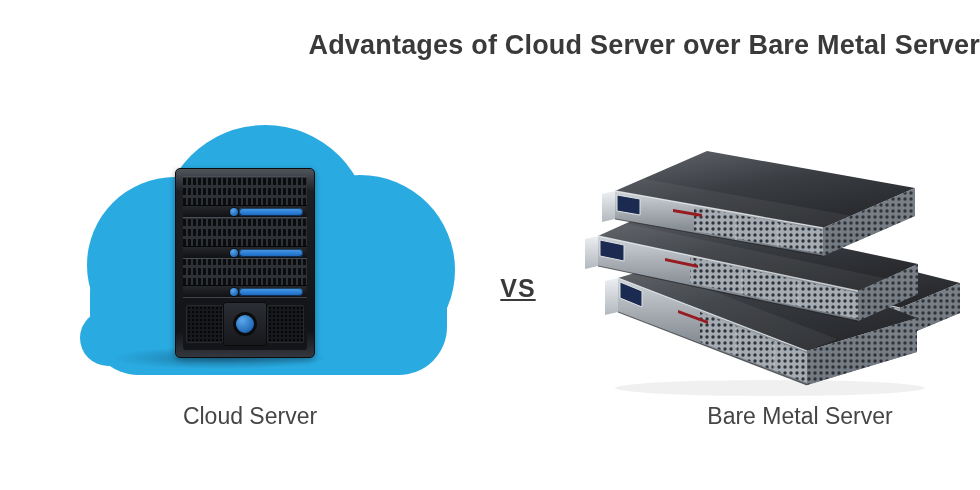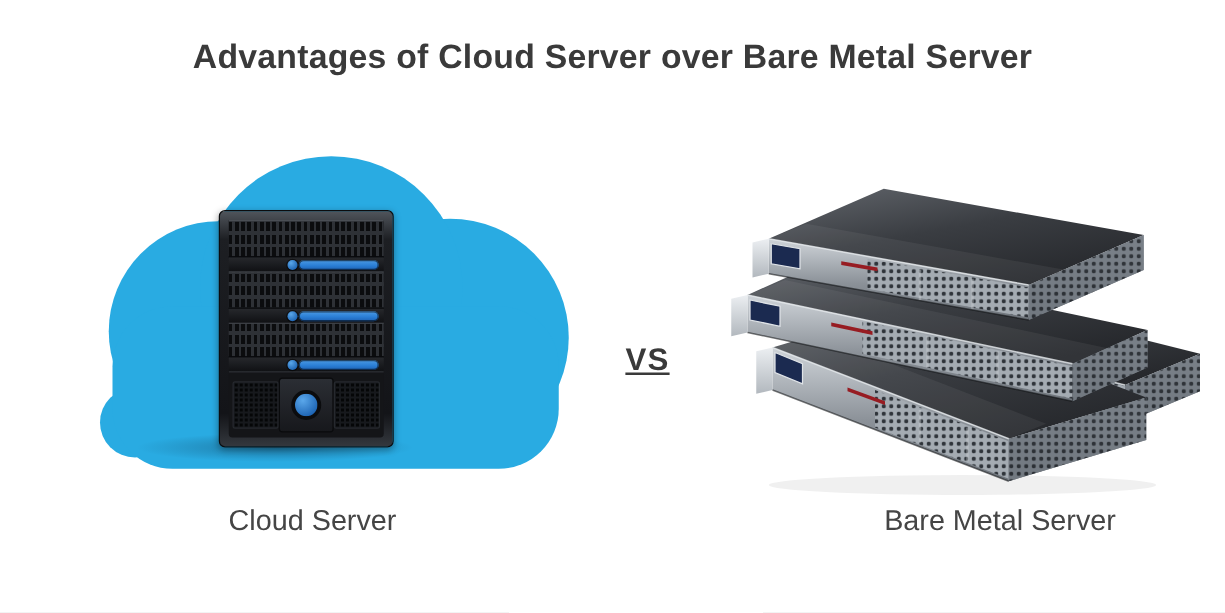--- a/index.html
+++ b/index.html
@@ -14,7 +14,7 @@
   .canvas{position:relative;width:980px;height:490px;background:var(--background,#fff);overflow:hidden;margin:0 auto;}
 
   
-  .title{position:absolute;left:0;right:0;top:30px;text-align:center;
+  .title{position:absolute;left:0;right:0;top:30px;text-align:right;
          font-size:27px;font-weight:700;color:var(--title-text,#3a3a3a);letter-spacing:.2px;}
   .vs{position:absolute;left:468px;top:274px;width:100px;text-align:center;
       font-size:25px;font-weight:700;color:var(--title-text,#3a3a3a);letter-spacing:1px;text-decoration:underline;}

